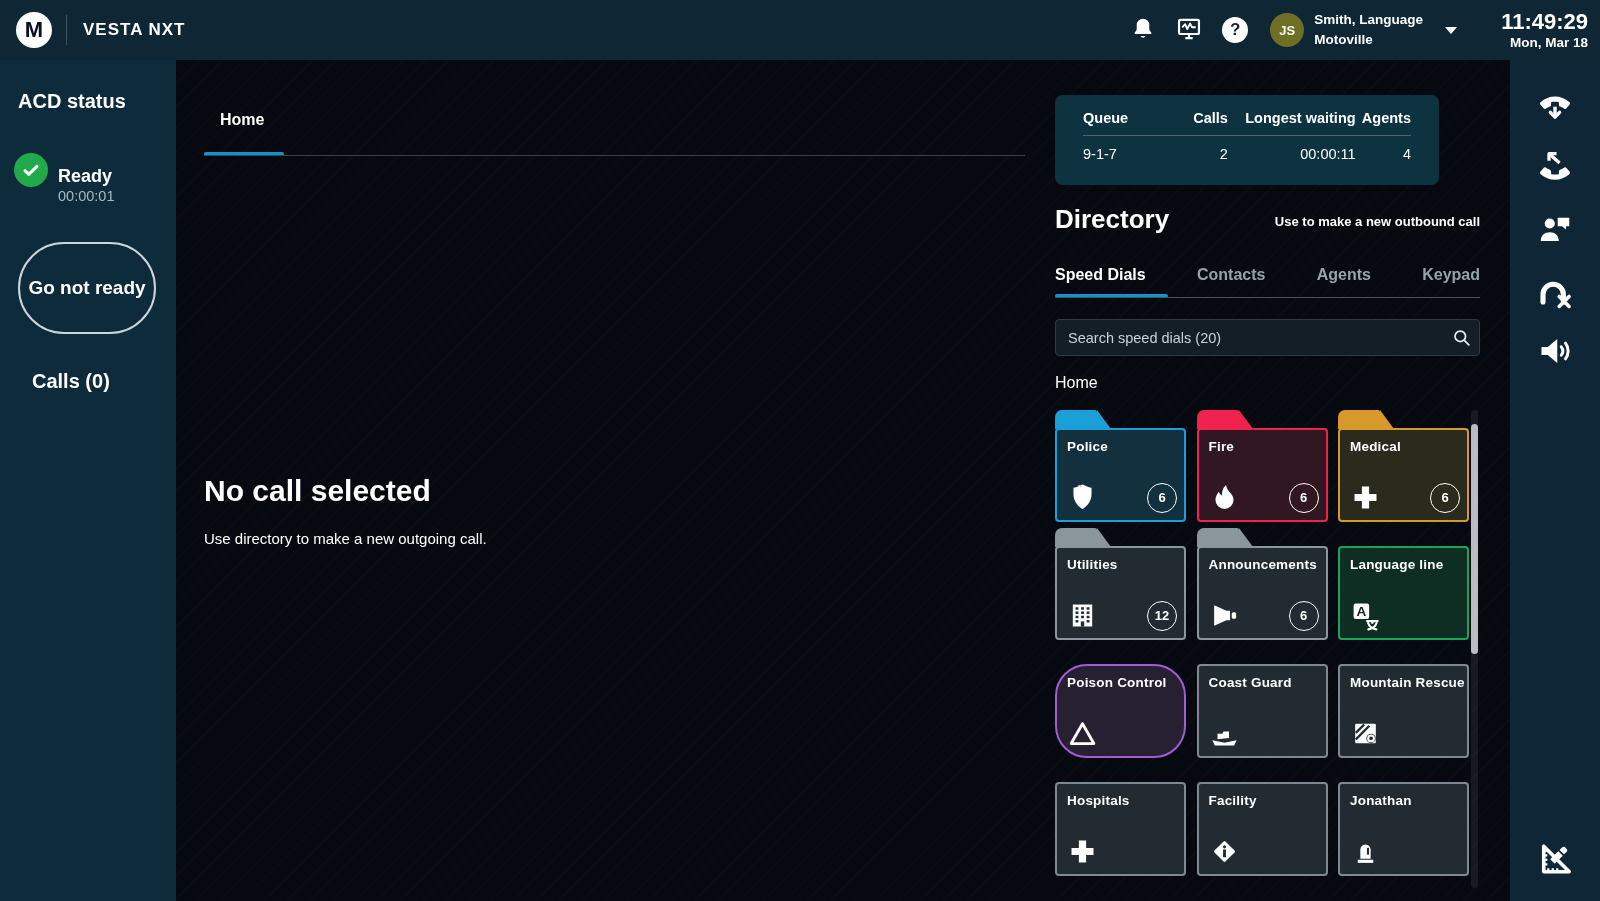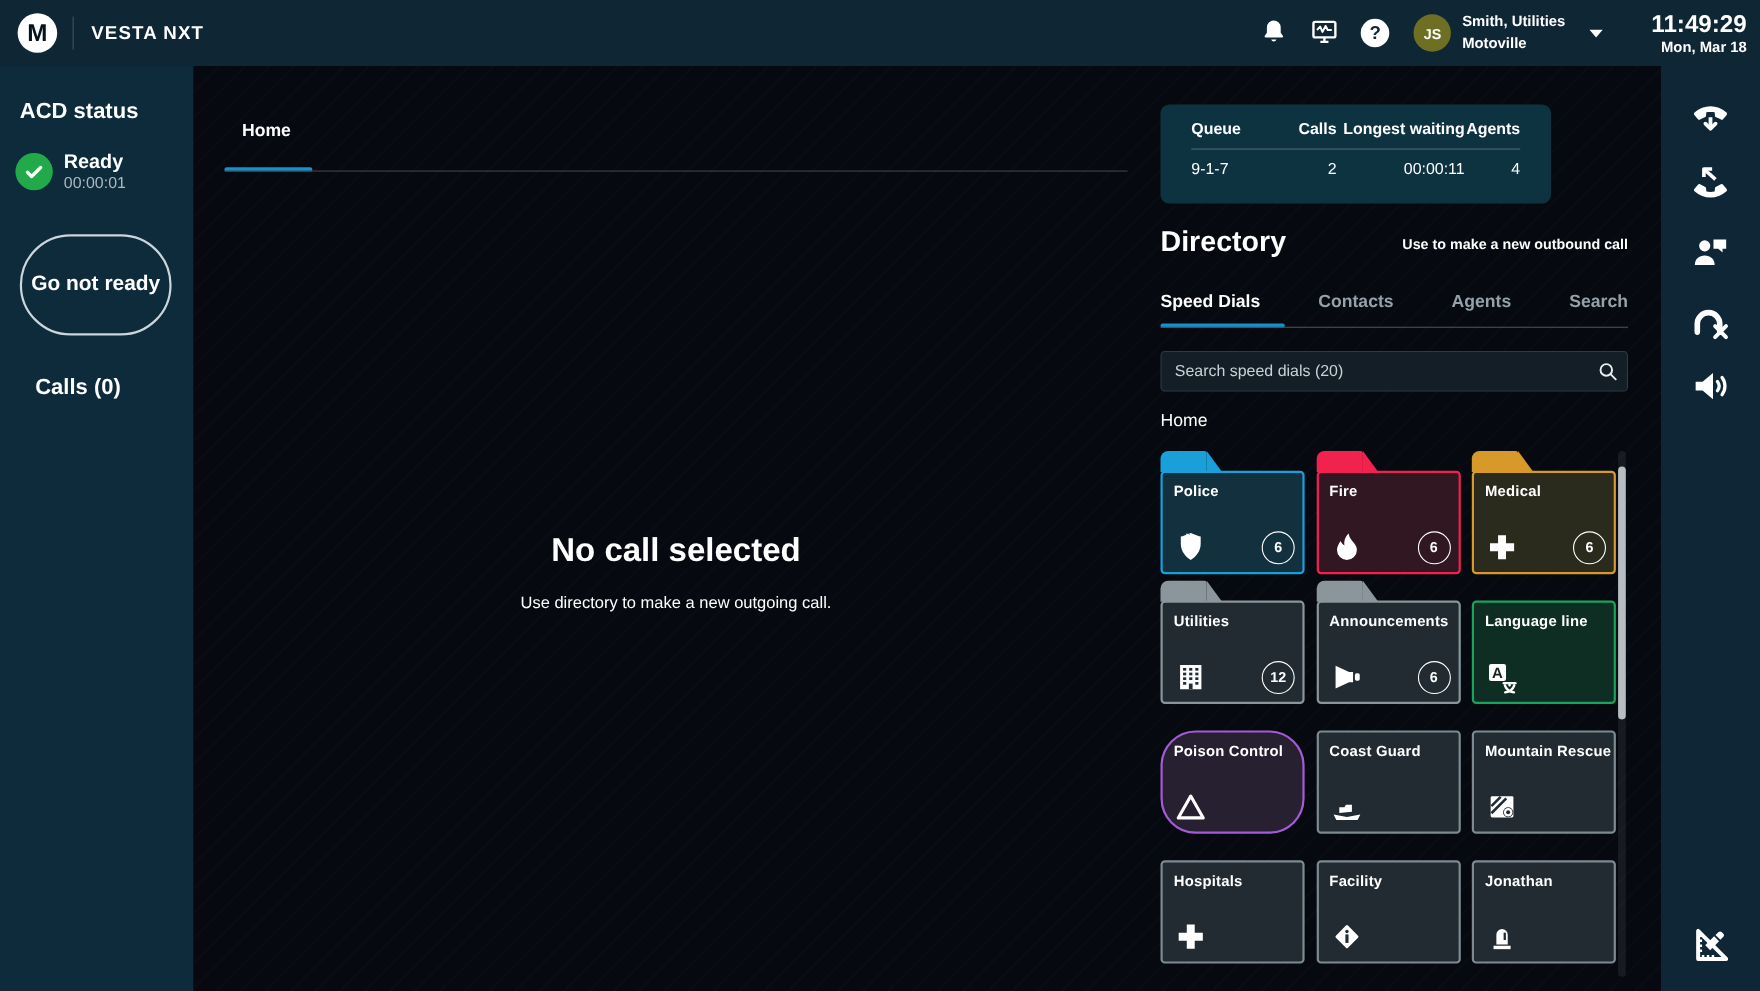--- a/index.html
+++ b/index.html
@@ -170,7 +170,7 @@
       <span>JS</span>
     </div>
     <div class="username">
-      <div>Smith, Utilities</div>
+      <div>Smith, Language</div>
       <div>Motoville</div>
     </div>
     <button class="chev-btn">

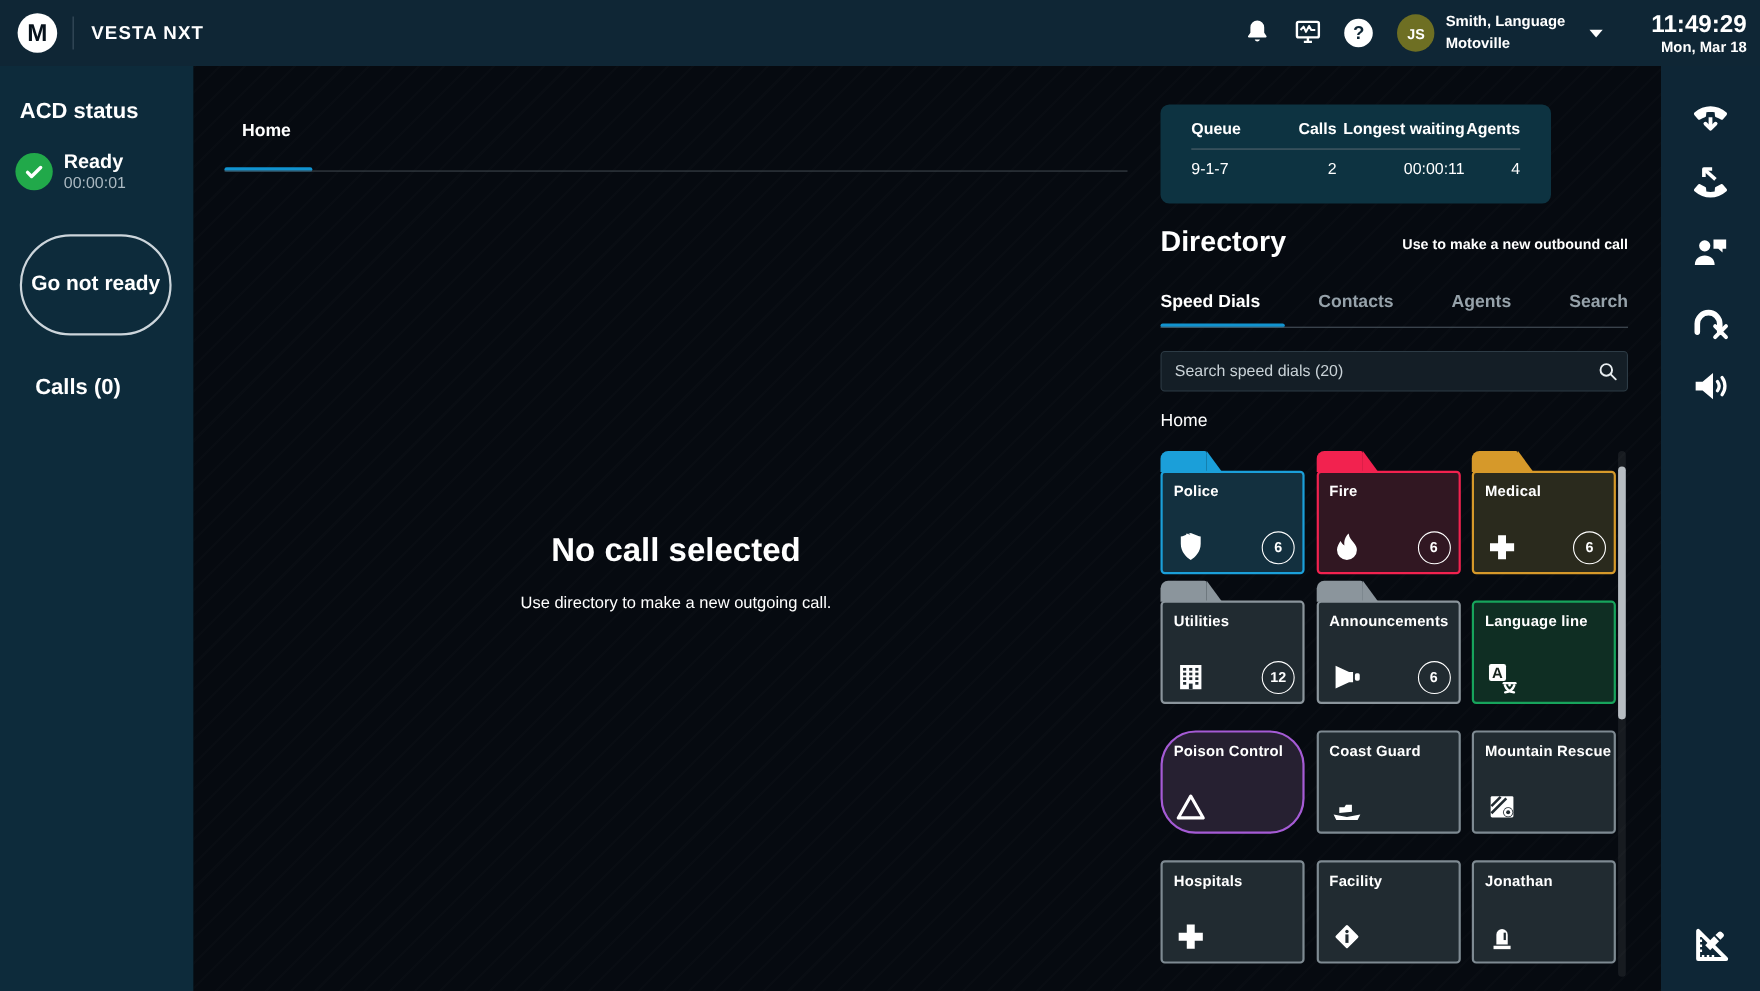--- a/index.html
+++ b/index.html
@@ -67,7 +67,7 @@
 
   
   .dir-panel { position:absolute; left:879px; top:0; width:425px; height:100%; }
-  .queue-card { position:absolute; top:35px; left:0; width:355px; height:90px;
+  .queue-card { position:absolute; top:35px; left:0; width:384px; height:90px;
     background:#0d3341; border-radius:8px; padding:15px 28px 0; }
   .queue-grid { display:grid; grid-template-columns:1.1fr 0.6fr 1.5fr 0.65fr; }
   .queue-grid span { font-size:14.5px; }

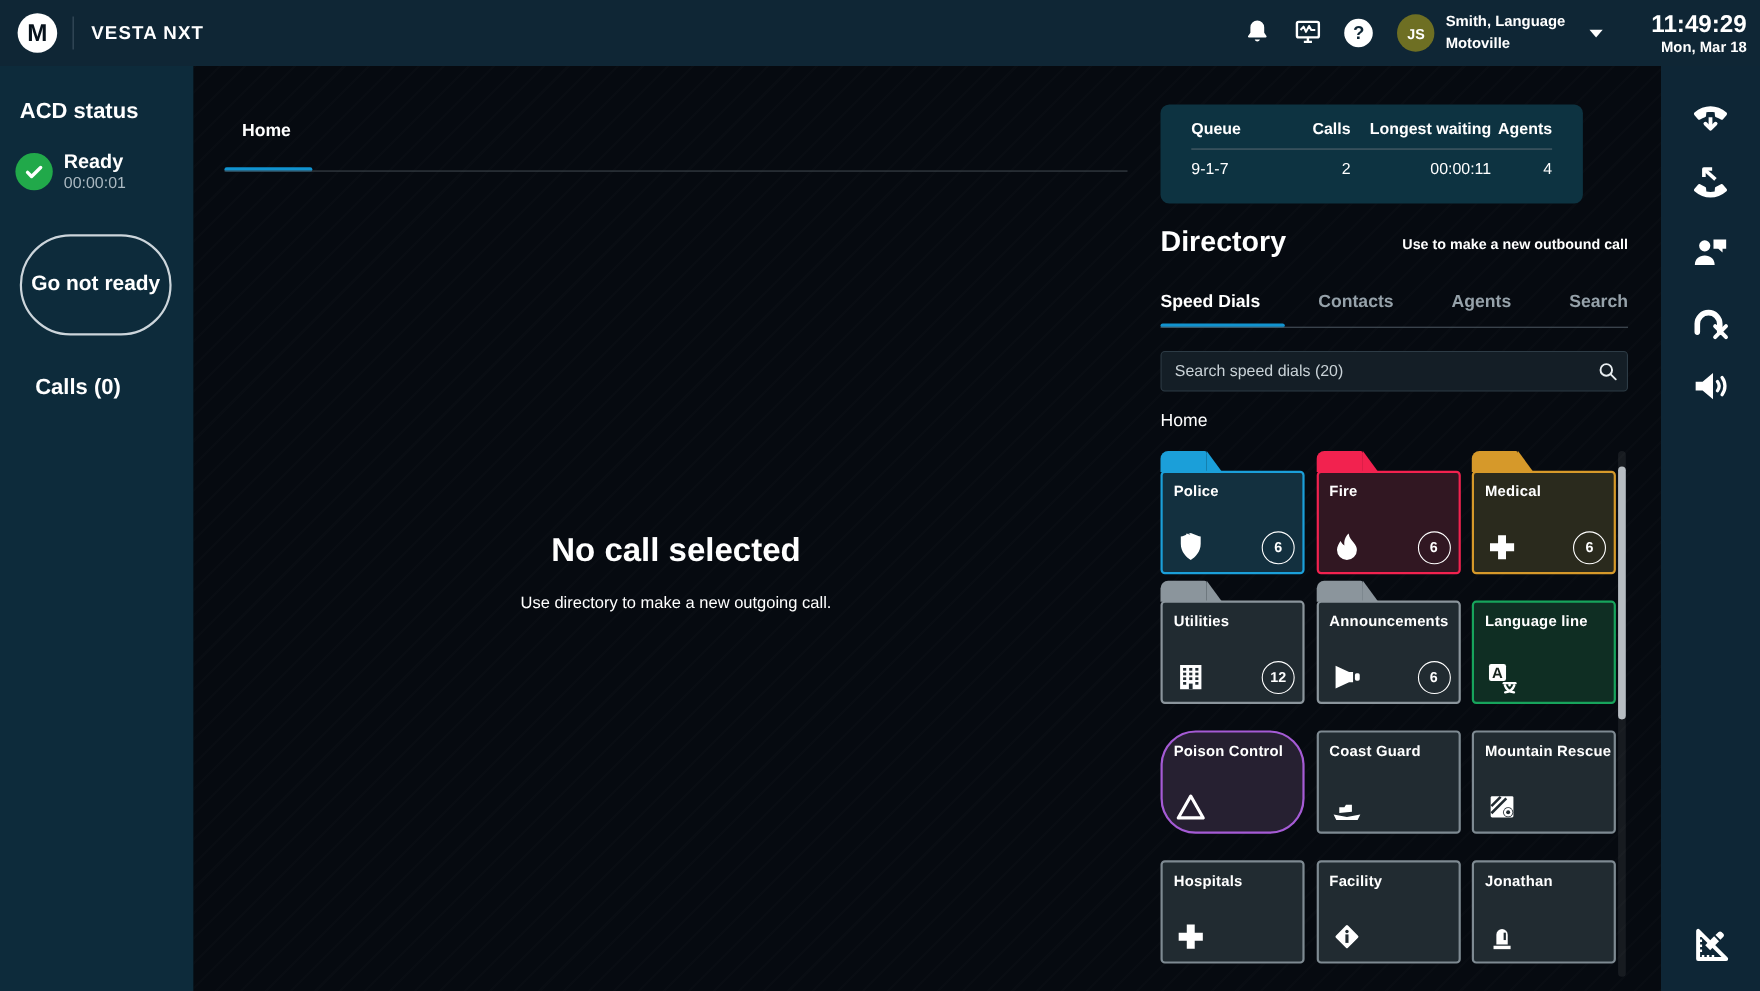--- a/index.html
+++ b/index.html
@@ -41,7 +41,7 @@
   .status-check { width:34px; height:34px; border-radius:50%; background:#21a94a;
     display:flex; align-items:center; justify-content:center; flex:none; }
   .status-check svg { width:22px; height:22px; }
-  .status-label { font-size:18px; font-weight:bold; line-height:1.2; }
+  .status-label { font-size:18px; font-weight:bold; line-height:1.2;margin-top:29px; }
   .status-timer { font-size:14.5px; color:#aab8c0; }
   .gnr-btn { display:block; margin:38px 0 0 18px; width:138px; height:92px;
     background:transparent; border:2.5px solid #ccd5db; border-radius:48px;

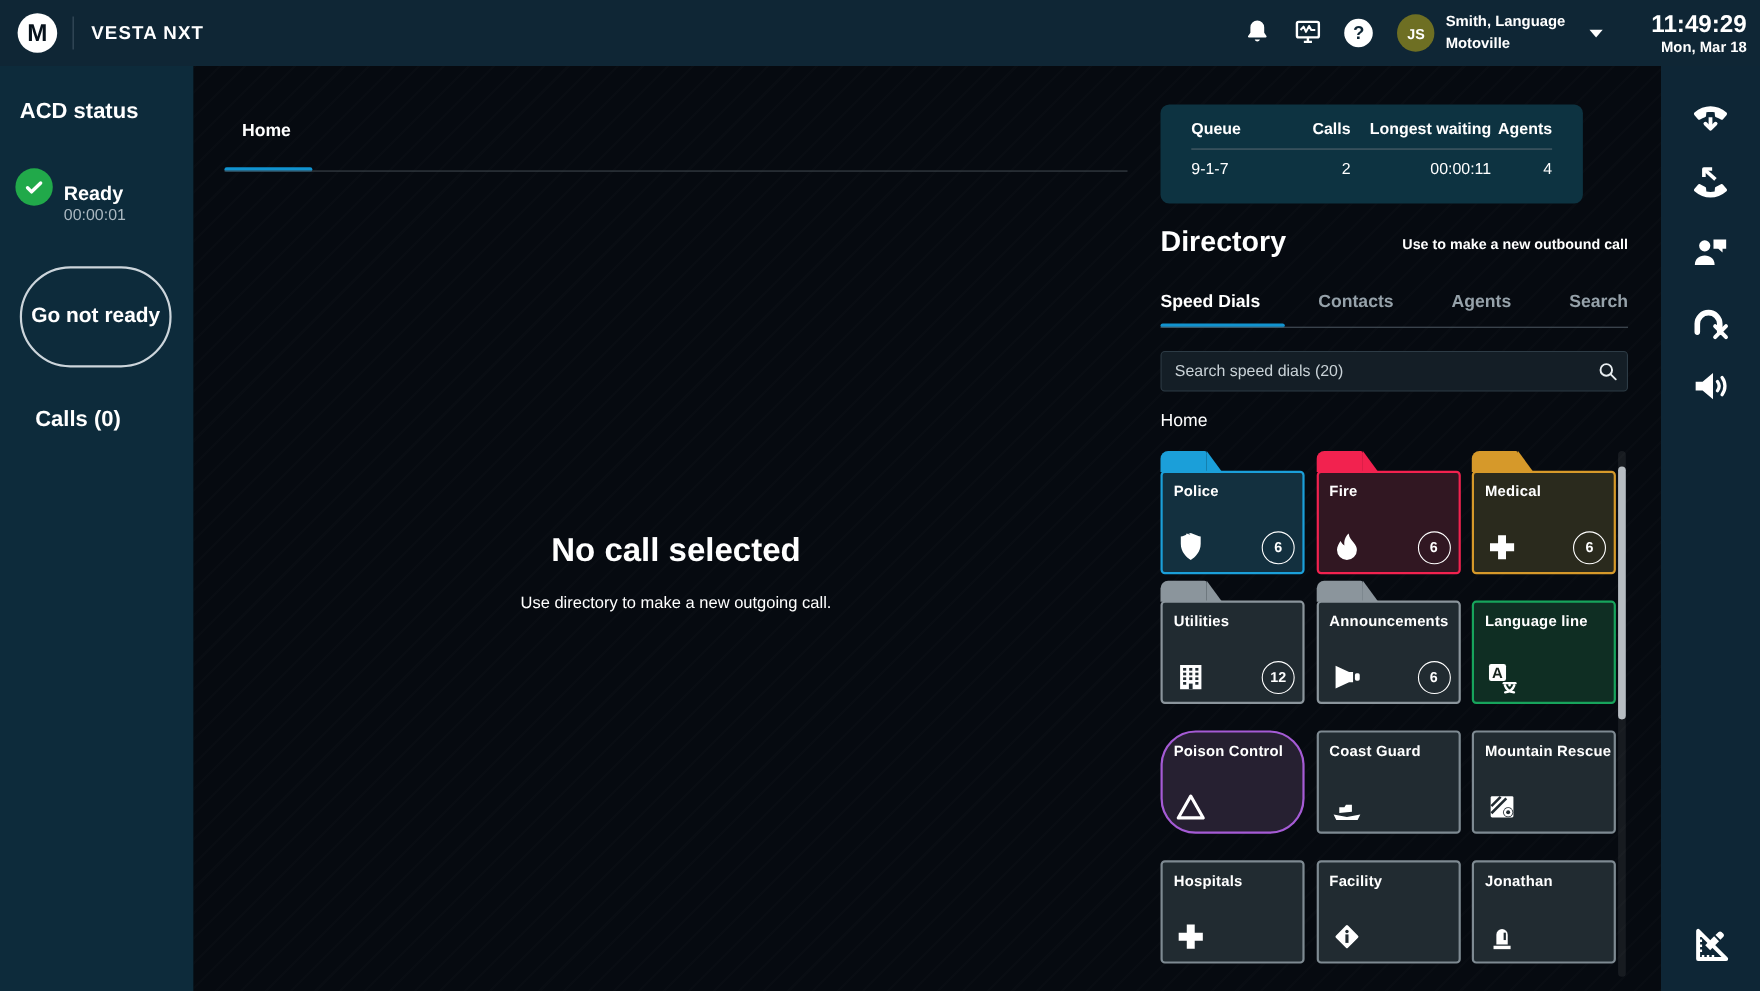--- a/index.html
+++ b/index.html
@@ -237,7 +237,7 @@
       <button class="dtab active">Speed Dials</button>
       <button class="dtab">Contacts</button>
       <button class="dtab">Agents</button>
-      <button class="dtab">Search</button>
+      <button class="dtab">Keypad</button>
     </div>
     <div class="dirtab-underline-active"></div>
     <div class="dirtab-underline-track"></div>

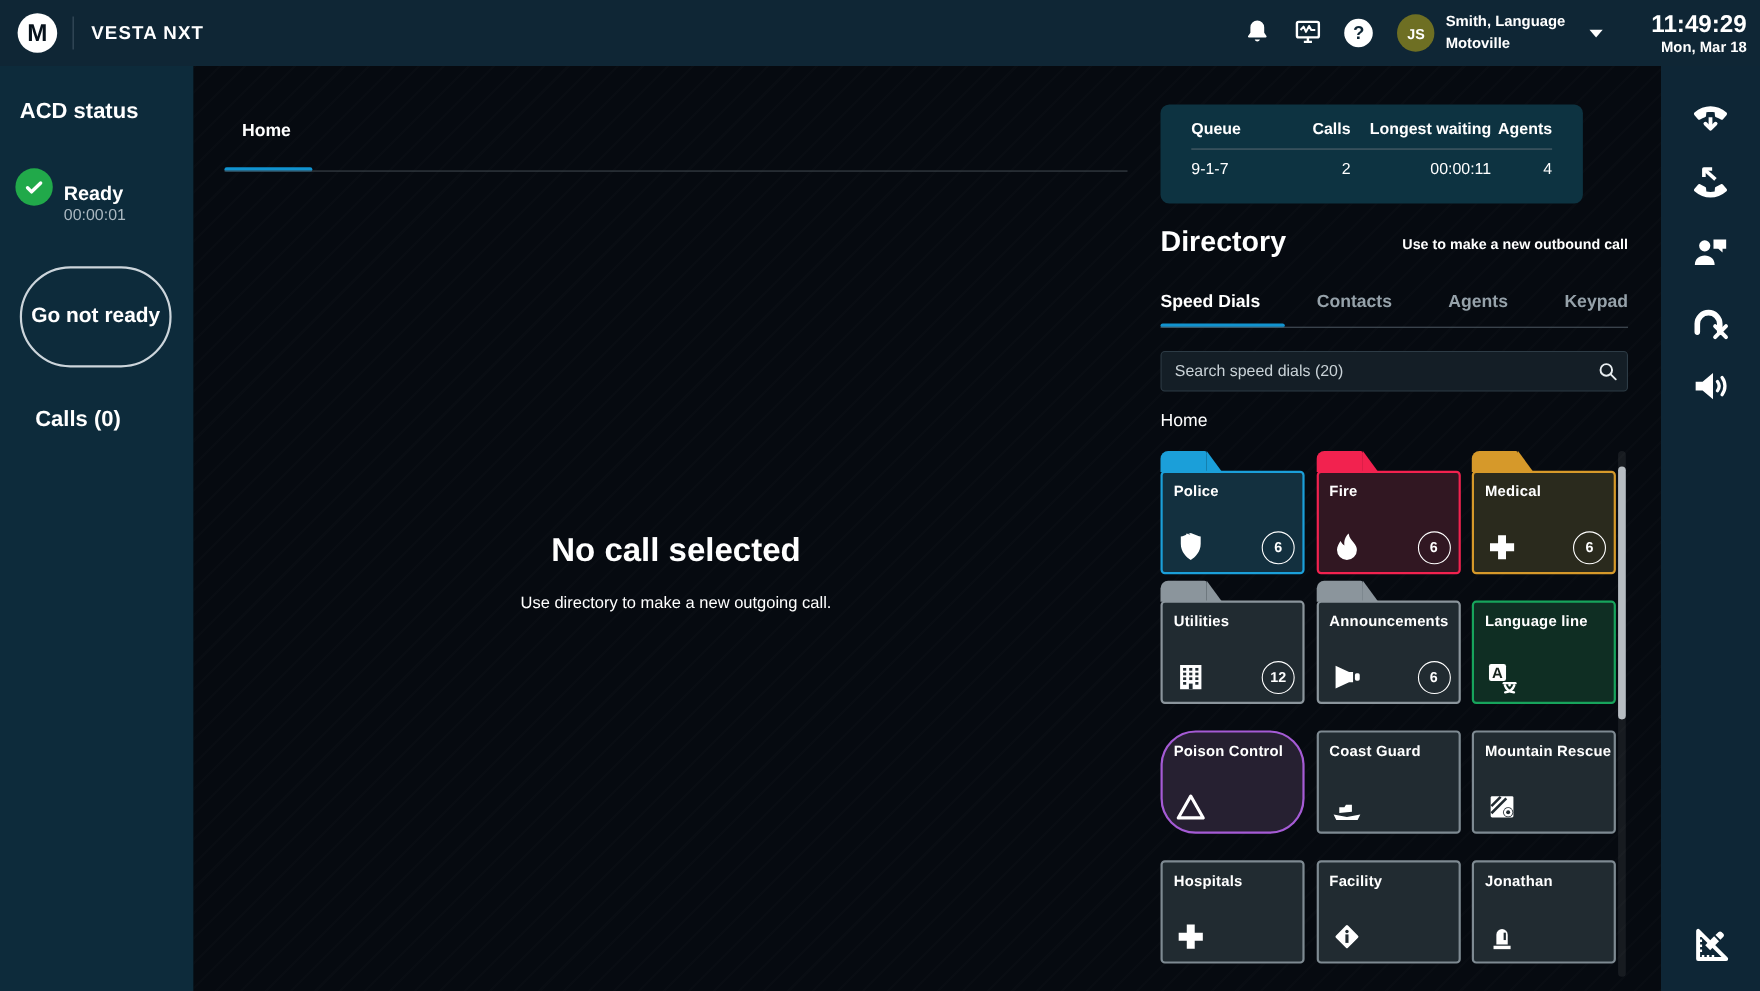--- a/index.html
+++ b/index.html
@@ -61,7 +61,7 @@
     height:4px; background:#1193cf; border-radius:2px; }
   .tab-underline-track { position:absolute; left:28px; top:95px; width:821px;
     height:1px; background:#3c444b; }
-  .empty-state { position:absolute; left:28px; top:424px; width:821px; text-align:center; }
+  .empty-state { position:absolute; left:28px; top:414px; width:821px; text-align:left; }
   .empty-title { font-size:30px; font-weight:bold; }
   .empty-sub { font-size:15px; margin-top:22px; }
 

